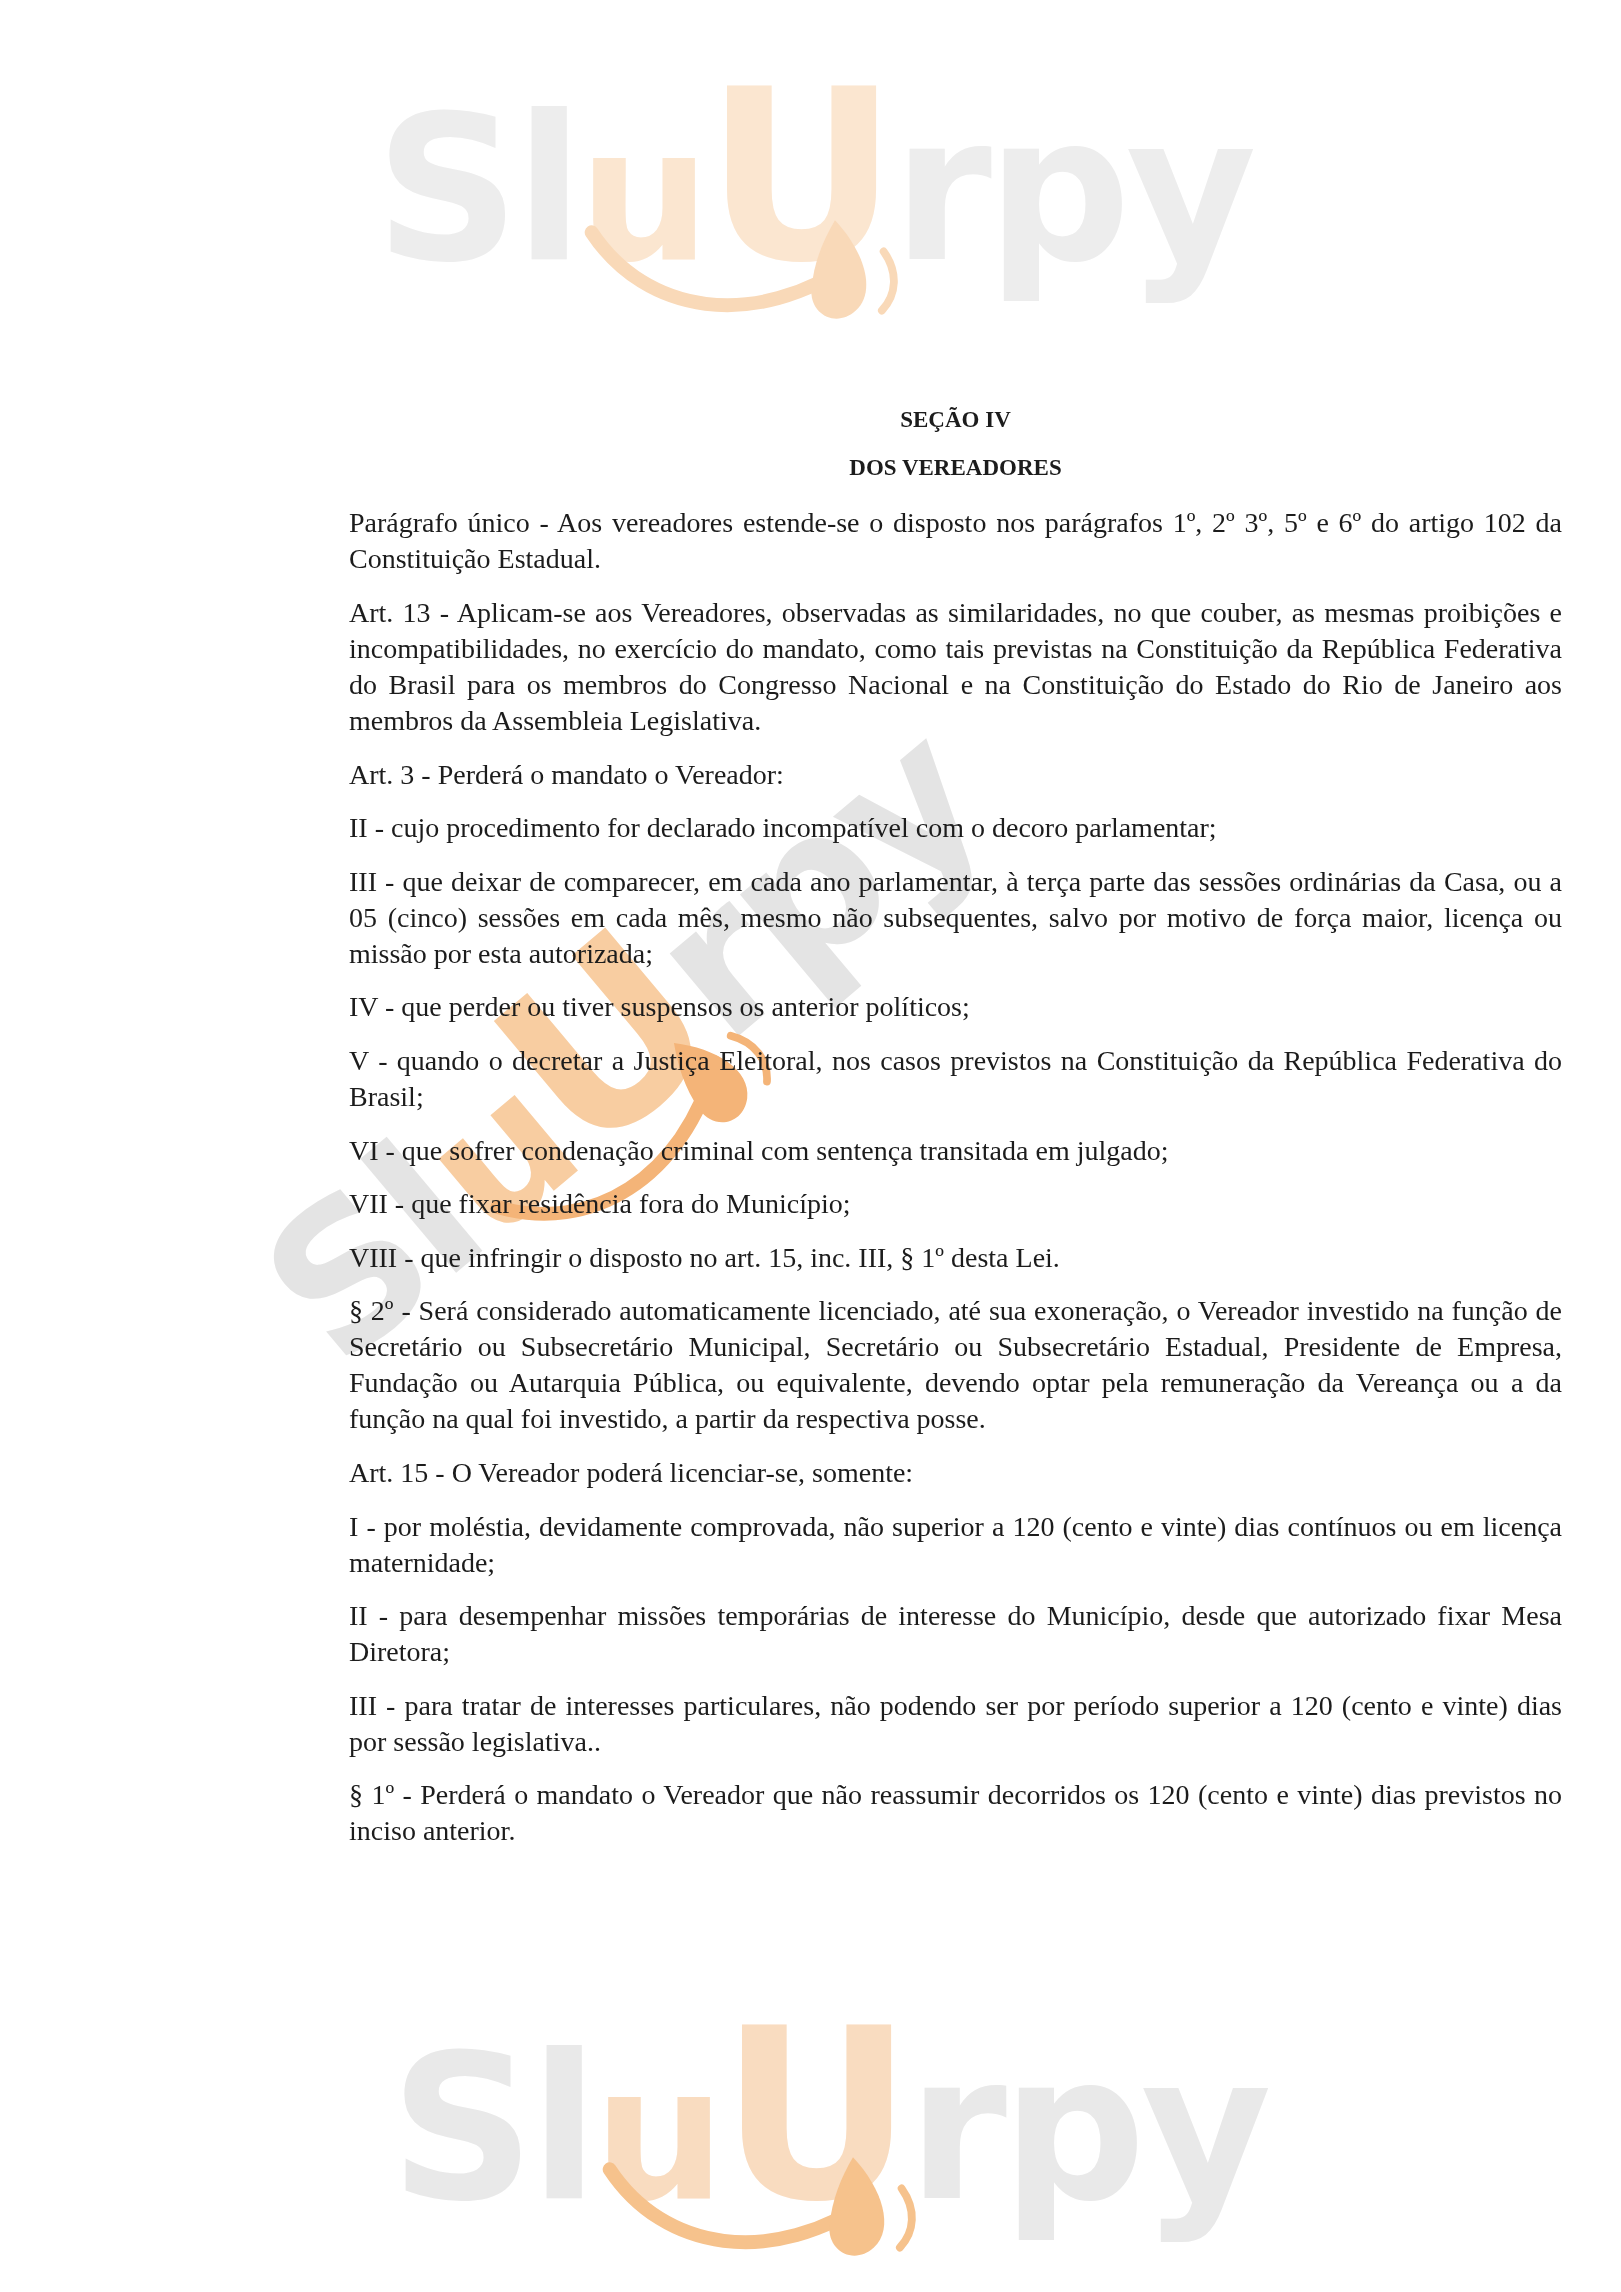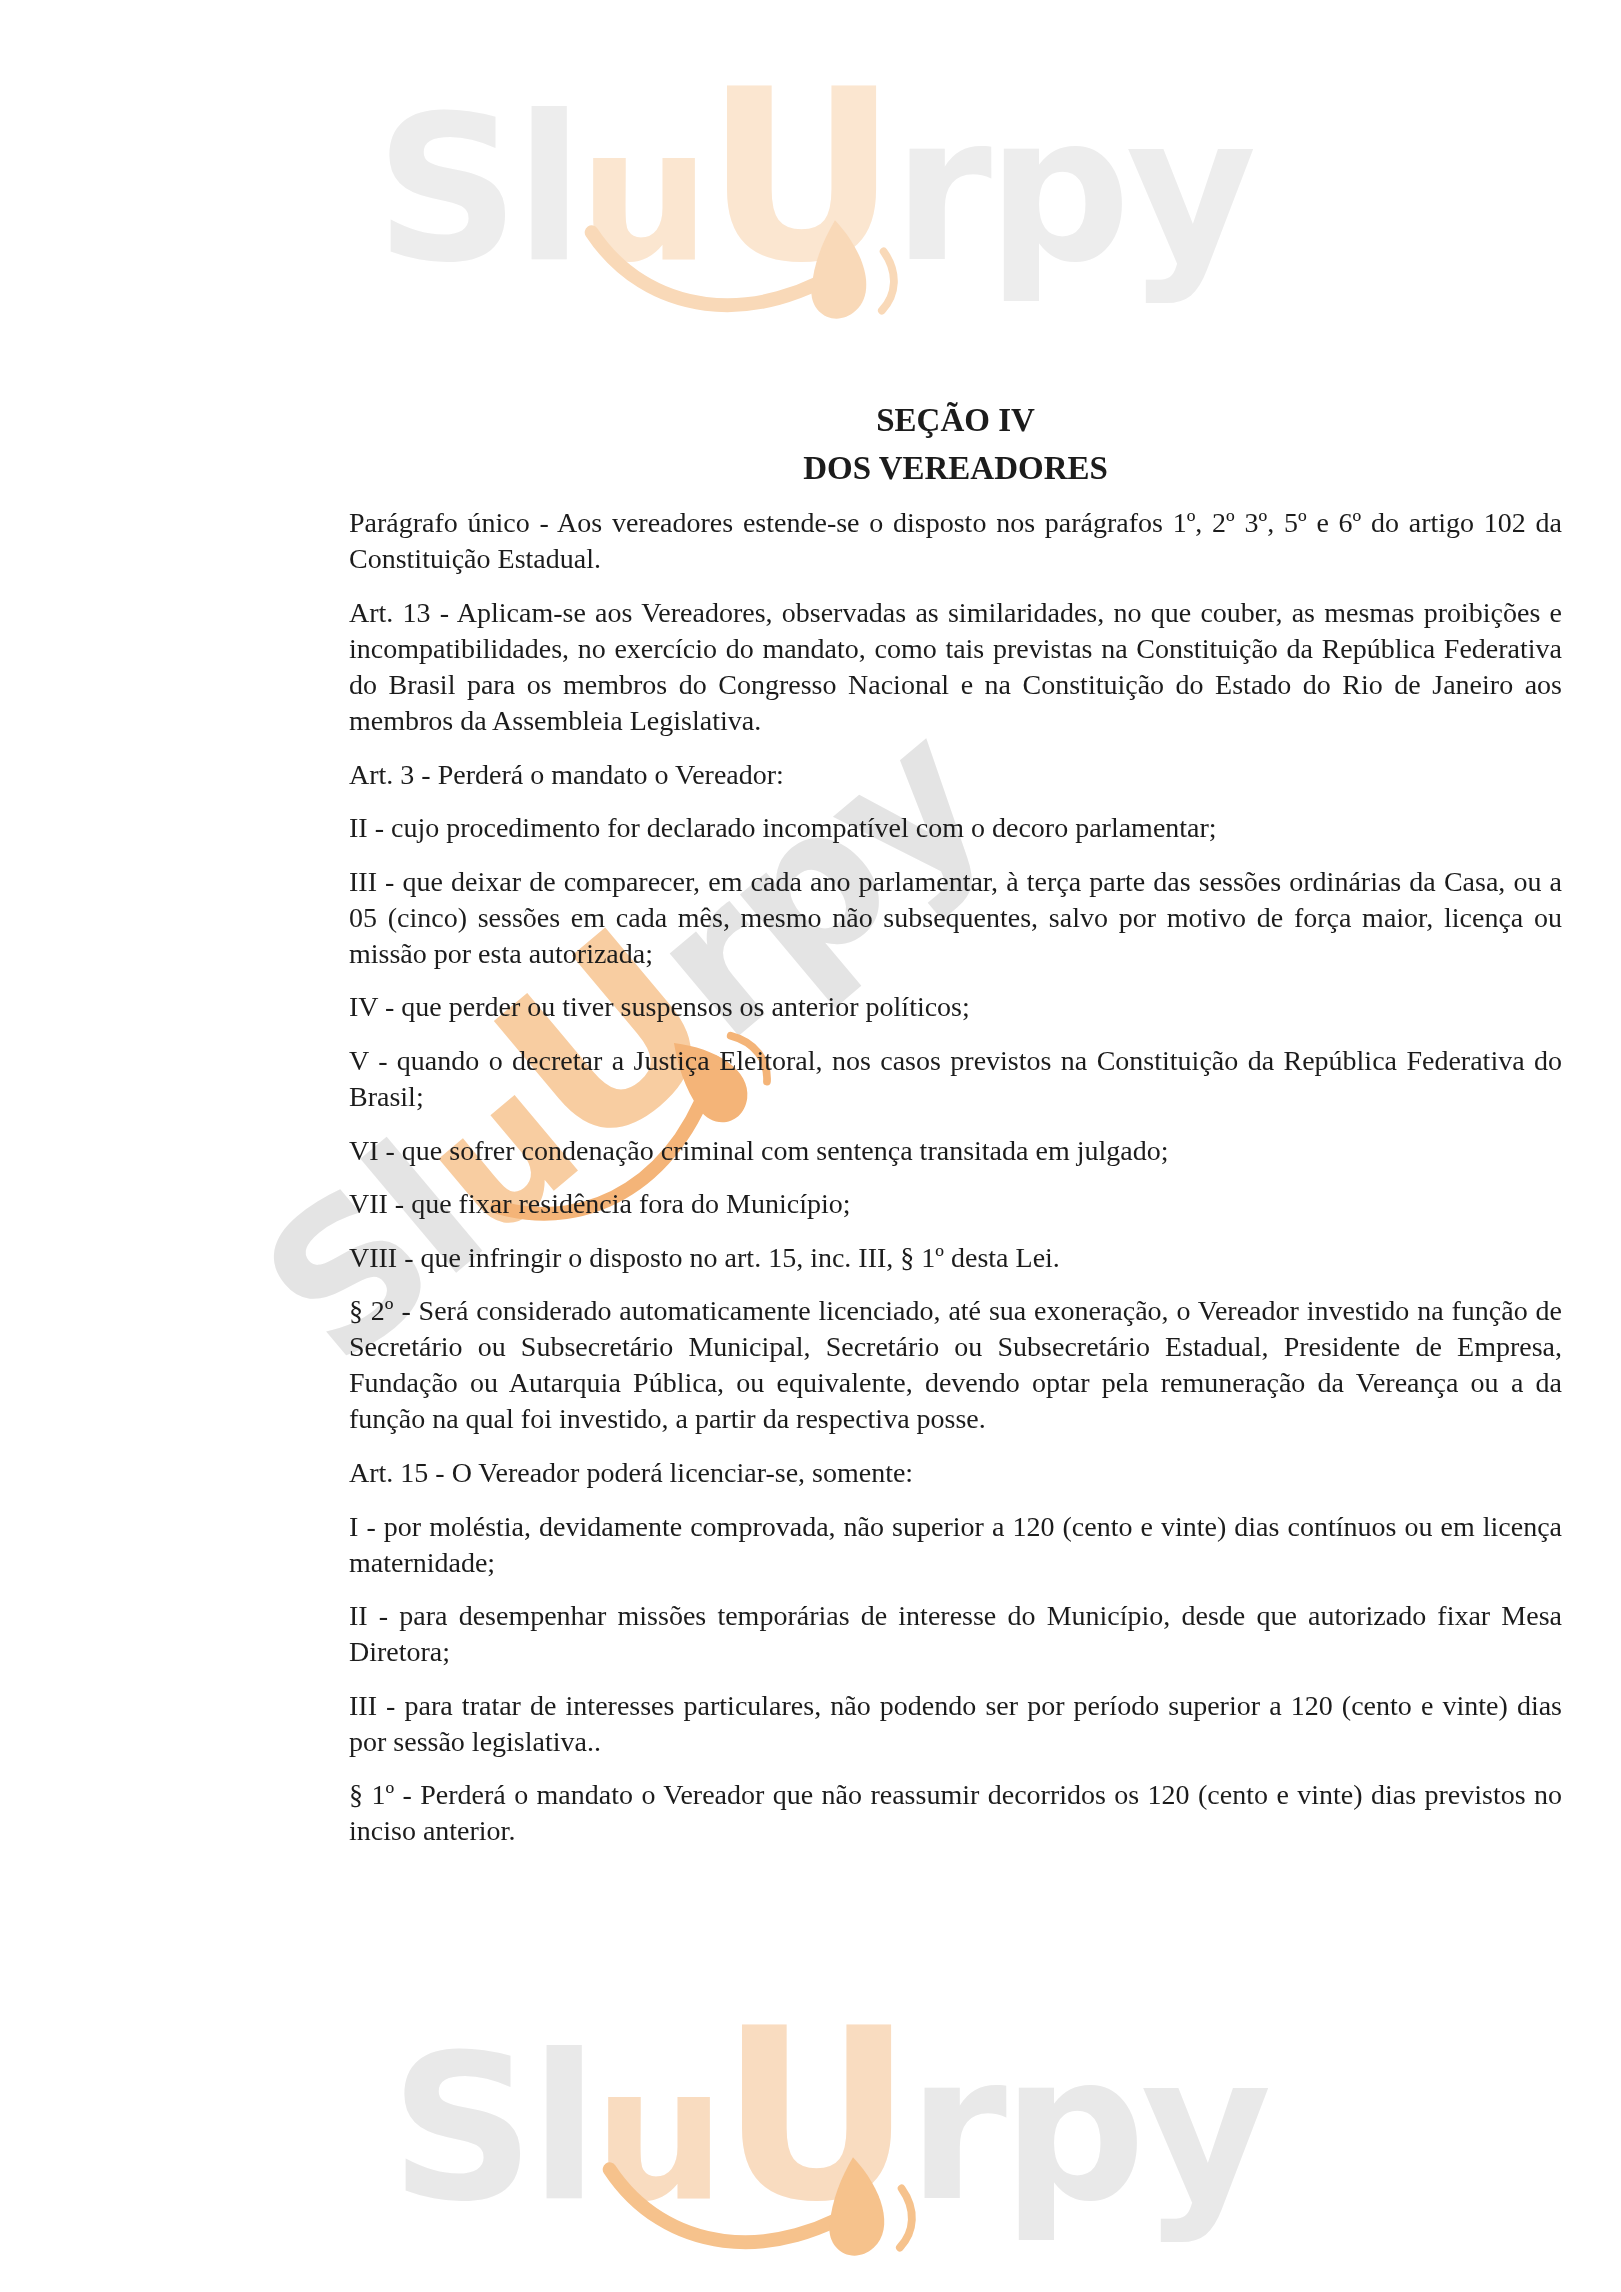--- a/index.html
+++ b/index.html
@@ -46,7 +46,7 @@
     font-size:28px;line-height:36px;
   }
   .doc h1,.doc h2{
-    font-size:33px;line-height:36px;margin:0;
+    font-size:23px;line-height:36px;margin:0;
     text-align:center;font-weight:bold;
   }
   .doc h1{margin-bottom:11.8px;}

